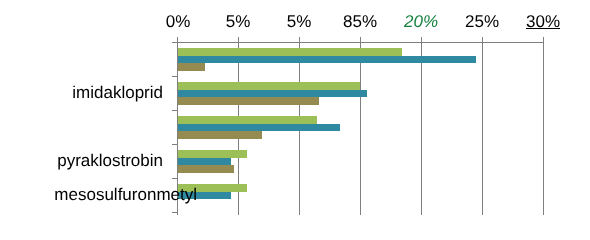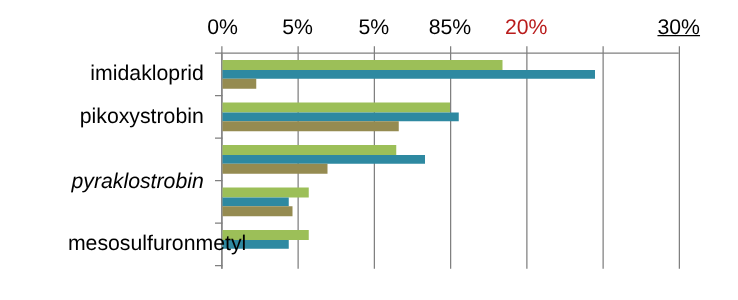--- a/index.html
+++ b/index.html
@@ -78,7 +78,7 @@
     <div class="x-tick-label" id="xl-1" style="left: 193.45px; top: 12.8px; color: rgb(0, 0, 0);">5%</div>
     <div class="x-tick-label" id="xl-2" style="left: 254.4px; top: 12.8px; color: rgb(0, 0, 0);">5%</div>
     <div class="x-tick-label" id="xl-3" style="left: 315.35px; top: 12.8px; color: rgb(0, 0, 0);">85%</div>
-    <div class="x-tick-label" id="xl-4" style="left: 376.3px; top: 12.8px; color: #b91c1c;">20%</div>
+    <div class="x-tick-label" id="xl-4" style="left: 376.3px; top: 12.8px; color: #15803d; font-style: italic;">20%</div>
     <div class="x-tick-label" id="xl-6" style="left: 498.2px; top: 12.8px; color: rgb(0, 0, 0); text-decoration: underline;">30%</div>
   </div>
 

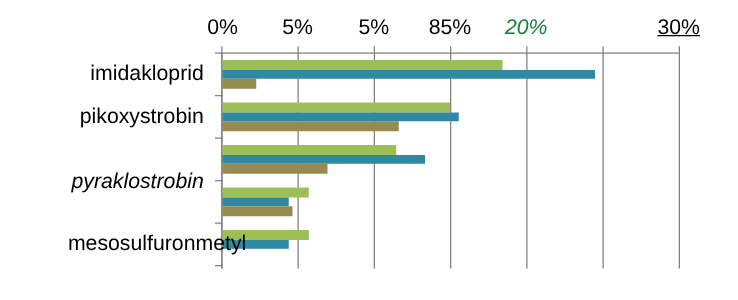--- a/index.html
+++ b/index.html
@@ -79,6 +79,7 @@
     <div class="x-tick-label" id="xl-2" style="left: 254.4px; top: 12.8px; color: rgb(0, 0, 0);">5%</div>
     <div class="x-tick-label" id="xl-3" style="left: 315.35px; top: 12.8px; color: rgb(0, 0, 0);">85%</div>
     <div class="x-tick-label" id="xl-4" style="left: 376.3px; top: 12.8px; color: #15803d; font-style: italic;">20%</div>
+    <div class="x-tick-label" id="xl-5" style="left: 437.25px; top: 12.8px; color: rgb(0, 0, 0);">25%</div>
     <div class="x-tick-label" id="xl-6" style="left: 498.2px; top: 12.8px; color: rgb(0, 0, 0); text-decoration: underline;">30%</div>
   </div>
 

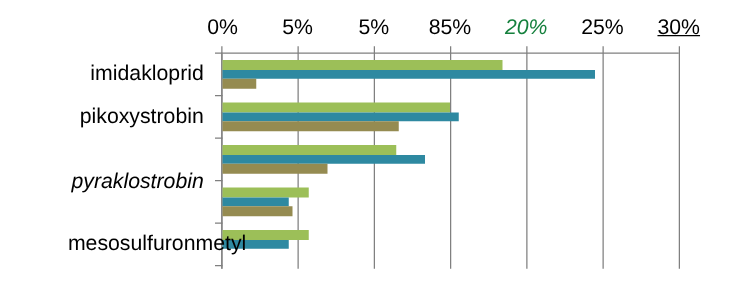--- a/index.html
+++ b/index.html
@@ -84,7 +84,6 @@
   </div>
 
   <div class="layer">
-    <div class="cat-label" id="cl-0" style="top: 50px;">imidakloprid</div>
     <div class="cat-label" id="cl-1" style="top: 84px;">pikoxystrobin</div>
     <div class="cat-label" id="cl-3" style="top: 136px; font-style: italic;">pyraklostrobin</div>
     <div class="cat-label" id="cl-4" style="top: 186px; padding-left: 34px;">mesosulfuronmetyl</div>

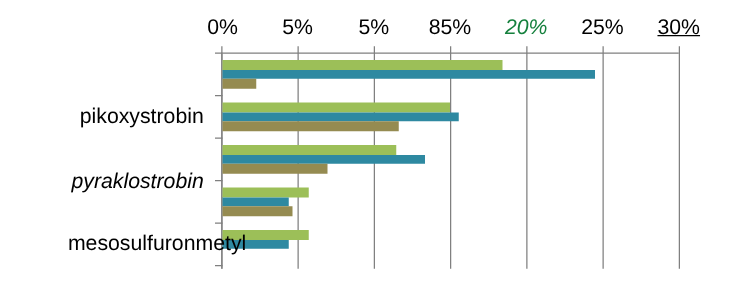--- a/index.html
+++ b/index.html
@@ -84,7 +84,7 @@
   </div>
 
   <div class="layer">
-    <div class="cat-label" id="cl-1" style="top: 84px;">pikoxystrobin</div>
+    <div class="cat-label" id="cl-1" style="top: 84px;">imidakloprid</div>
     <div class="cat-label" id="cl-3" style="top: 136px; font-style: italic;">pyraklostrobin</div>
     <div class="cat-label" id="cl-4" style="top: 186px; padding-left: 34px;">mesosulfuronmetyl</div>
   </div>

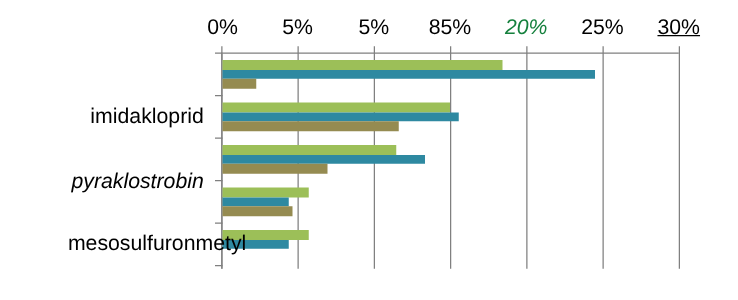--- a/index.html
+++ b/index.html
@@ -85,7 +85,7 @@
 
   <div class="layer">
     <div class="cat-label" id="cl-1" style="top: 84px;">imidakloprid</div>
-    <div class="cat-label" id="cl-3" style="top: 136px; font-style: italic;">pyraklostrobin</div>
+    <div class="cat-label" id="cl-3" style="top: 152px;">pyraklostrobin</div>
     <div class="cat-label" id="cl-4" style="top: 186px; padding-left: 34px;">mesosulfuronmetyl</div>
   </div>
 

